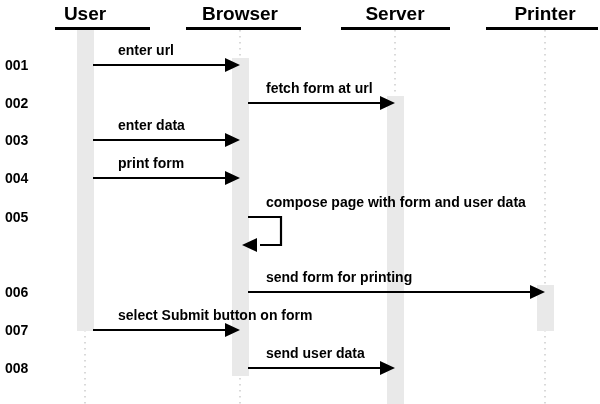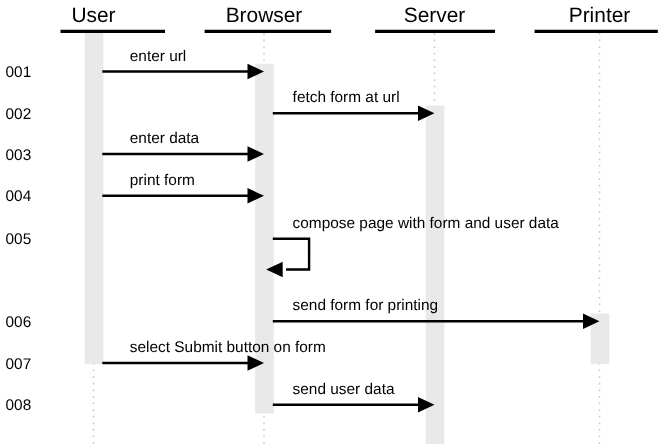--- a/index.html
+++ b/index.html
@@ -15,6 +15,7 @@
     background: #ffffff;
     font-family: "Liberation Sans", sans-serif;
     overflow: hidden;
+    font-weight: bold;
   }
   #diagram-svg {
     position: absolute;

